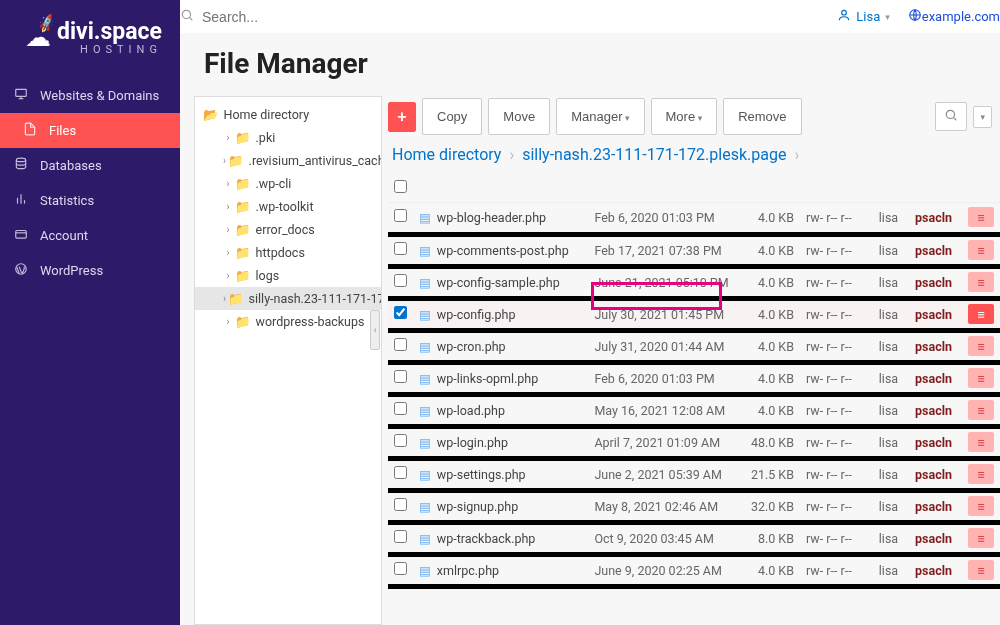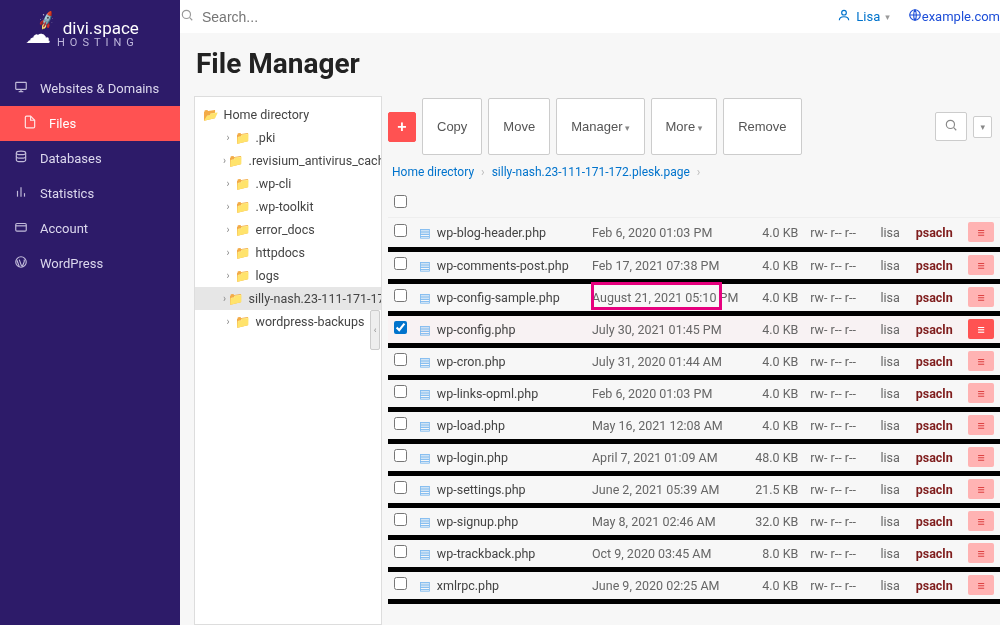--- a/index.html
+++ b/index.html
@@ -10,7 +10,7 @@
 
 .sidebar { width: 180px; background: #2d1b69; color: #fff; flex-shrink: 0; }
 .logo { padding: 18px 25px 22px; }
-.logo-text { font-size: 17px; font-weight: 400; text-align: right; }
+.logo-text { font-size: 23px; font-weight: 700; }
 .logo-sub { font-size: 11px; letter-spacing: 5px; color: #bfb8dc; text-align: right; margin-top: -2px; }
 .sidebar-nav { list-style: none; }
 .sidebar-item { display: flex; align-items: center; padding: 9px 14px; color: #dcd8ee; cursor: pointer; font-size: 13px; }

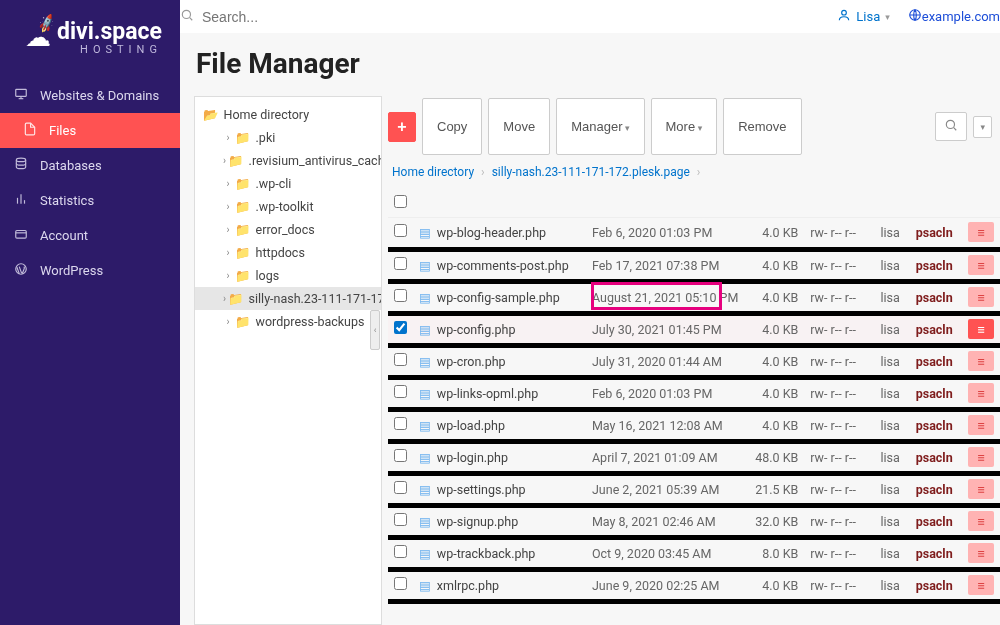--- a/index.html
+++ b/index.html
@@ -28,7 +28,7 @@
 .user-chip .username { color: #0073cc; }
 .site-chip { display: flex; align-items: center; color: #1d4ed8; cursor: pointer; }
 
-.page-title { font-size: 28px; font-weight: 700; padding: 14px 16px 16px; color: #222; }
+.page-title { font-size: 28px; font-weight: 700; padding: 14px 24px 16px; color: #222; }
 
 .content { display: flex; flex: 1; overflow: hidden; padding: 0 0 0 14px; }
 

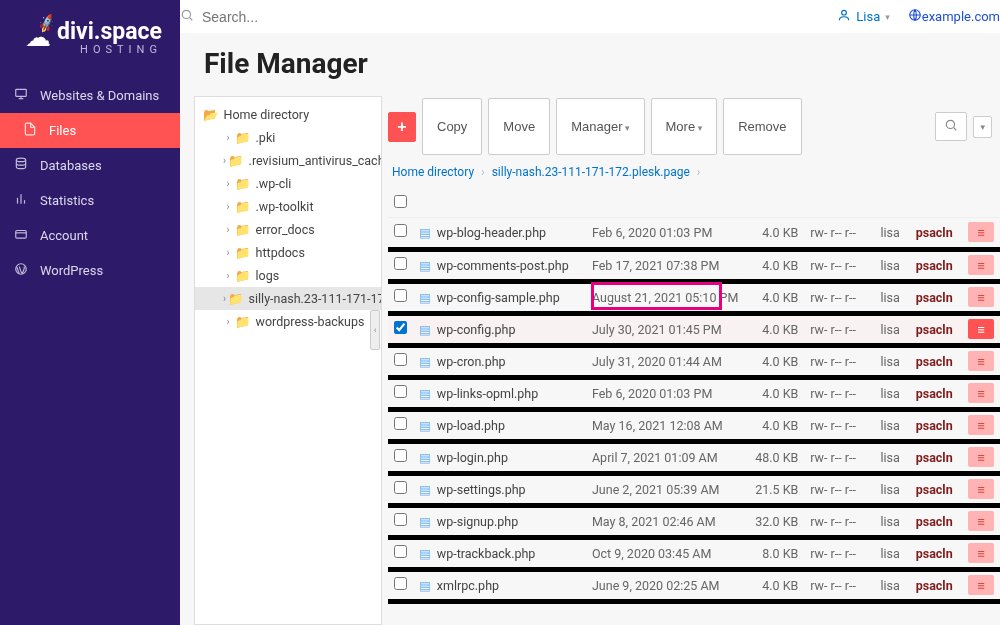--- a/index.html
+++ b/index.html
@@ -45,7 +45,7 @@
 
 .filepane { flex: 1; display: flex; flex-direction: column; margin-left: 6px; overflow: hidden; }
 .toolbar { display: flex; align-items: center; gap: 6px; padding: 2px 8px 8px 0; }
-.btn { background: #fff; border: 1px solid #ccc; padding: 20px 14px; font-size: 13px; color: #555; cursor: pointer; border-radius: 2px; }
+.btn { background: #fff; border: 1px solid #ccc; padding: 10px 14px; font-size: 13px; color: #555; cursor: pointer; border-radius: 2px; }
 .btn.add { background: #ff5252; border-color: #ff5252; color: #fff; width: 28px; padding: 5px 0; font-size: 16px; font-weight: bold; }
 .btn.drop::after { content: " ▾"; font-size: 9px; color: #888; }
 .toolbar .spacer { flex: 1; }

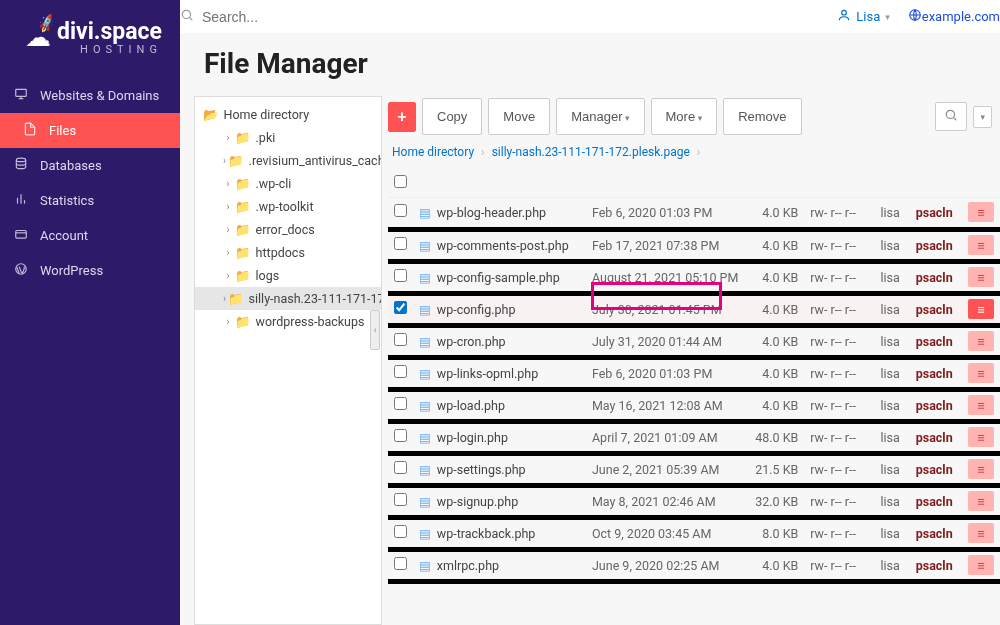--- a/index.html
+++ b/index.html
@@ -51,7 +51,7 @@
 .toolbar .spacer { flex: 1; }
 .btn.icon { padding: 5px 8px; color: #888; }
 
-.breadcrumb { padding: 2px 0 10px 4px; font-size: 12px; color: #888; }
+.breadcrumb { padding: 2px 0 10px 4px; font-size: 16px; color: #888; }
 .breadcrumb .crumb { color: #0073cc; cursor: pointer; }
 .breadcrumb .sep { margin: 0 4px; color: #bbb; }
 

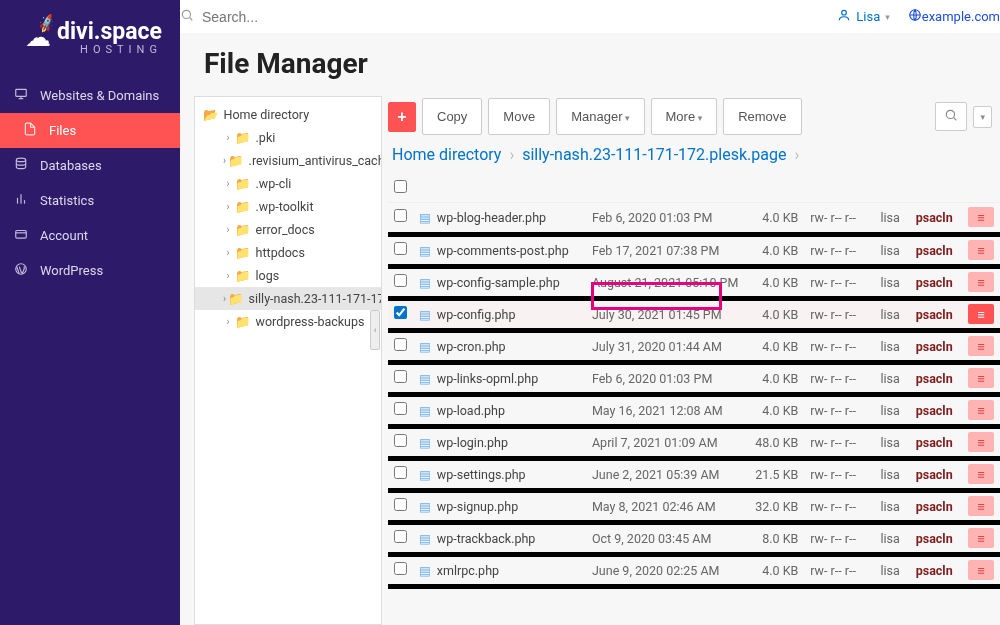--- a/index.html
+++ b/index.html
@@ -295,7 +295,7 @@
                 <tr>
                   <td class="cb"><input type="checkbox" style=""></td>
                   <td class="name"><span class="ficon2">▤</span><span>wp-config-sample.php</span></td>
-                  <td class="date">August 21, 2021 05:10 PM</td>
+                  <td class="date">June 21, 2021 05:10 PM</td>
                   <td class="size">4.0 KB</td>
                   <td class="perm">rw- r-- r--</td>
                   <td class="own">lisa</td>

